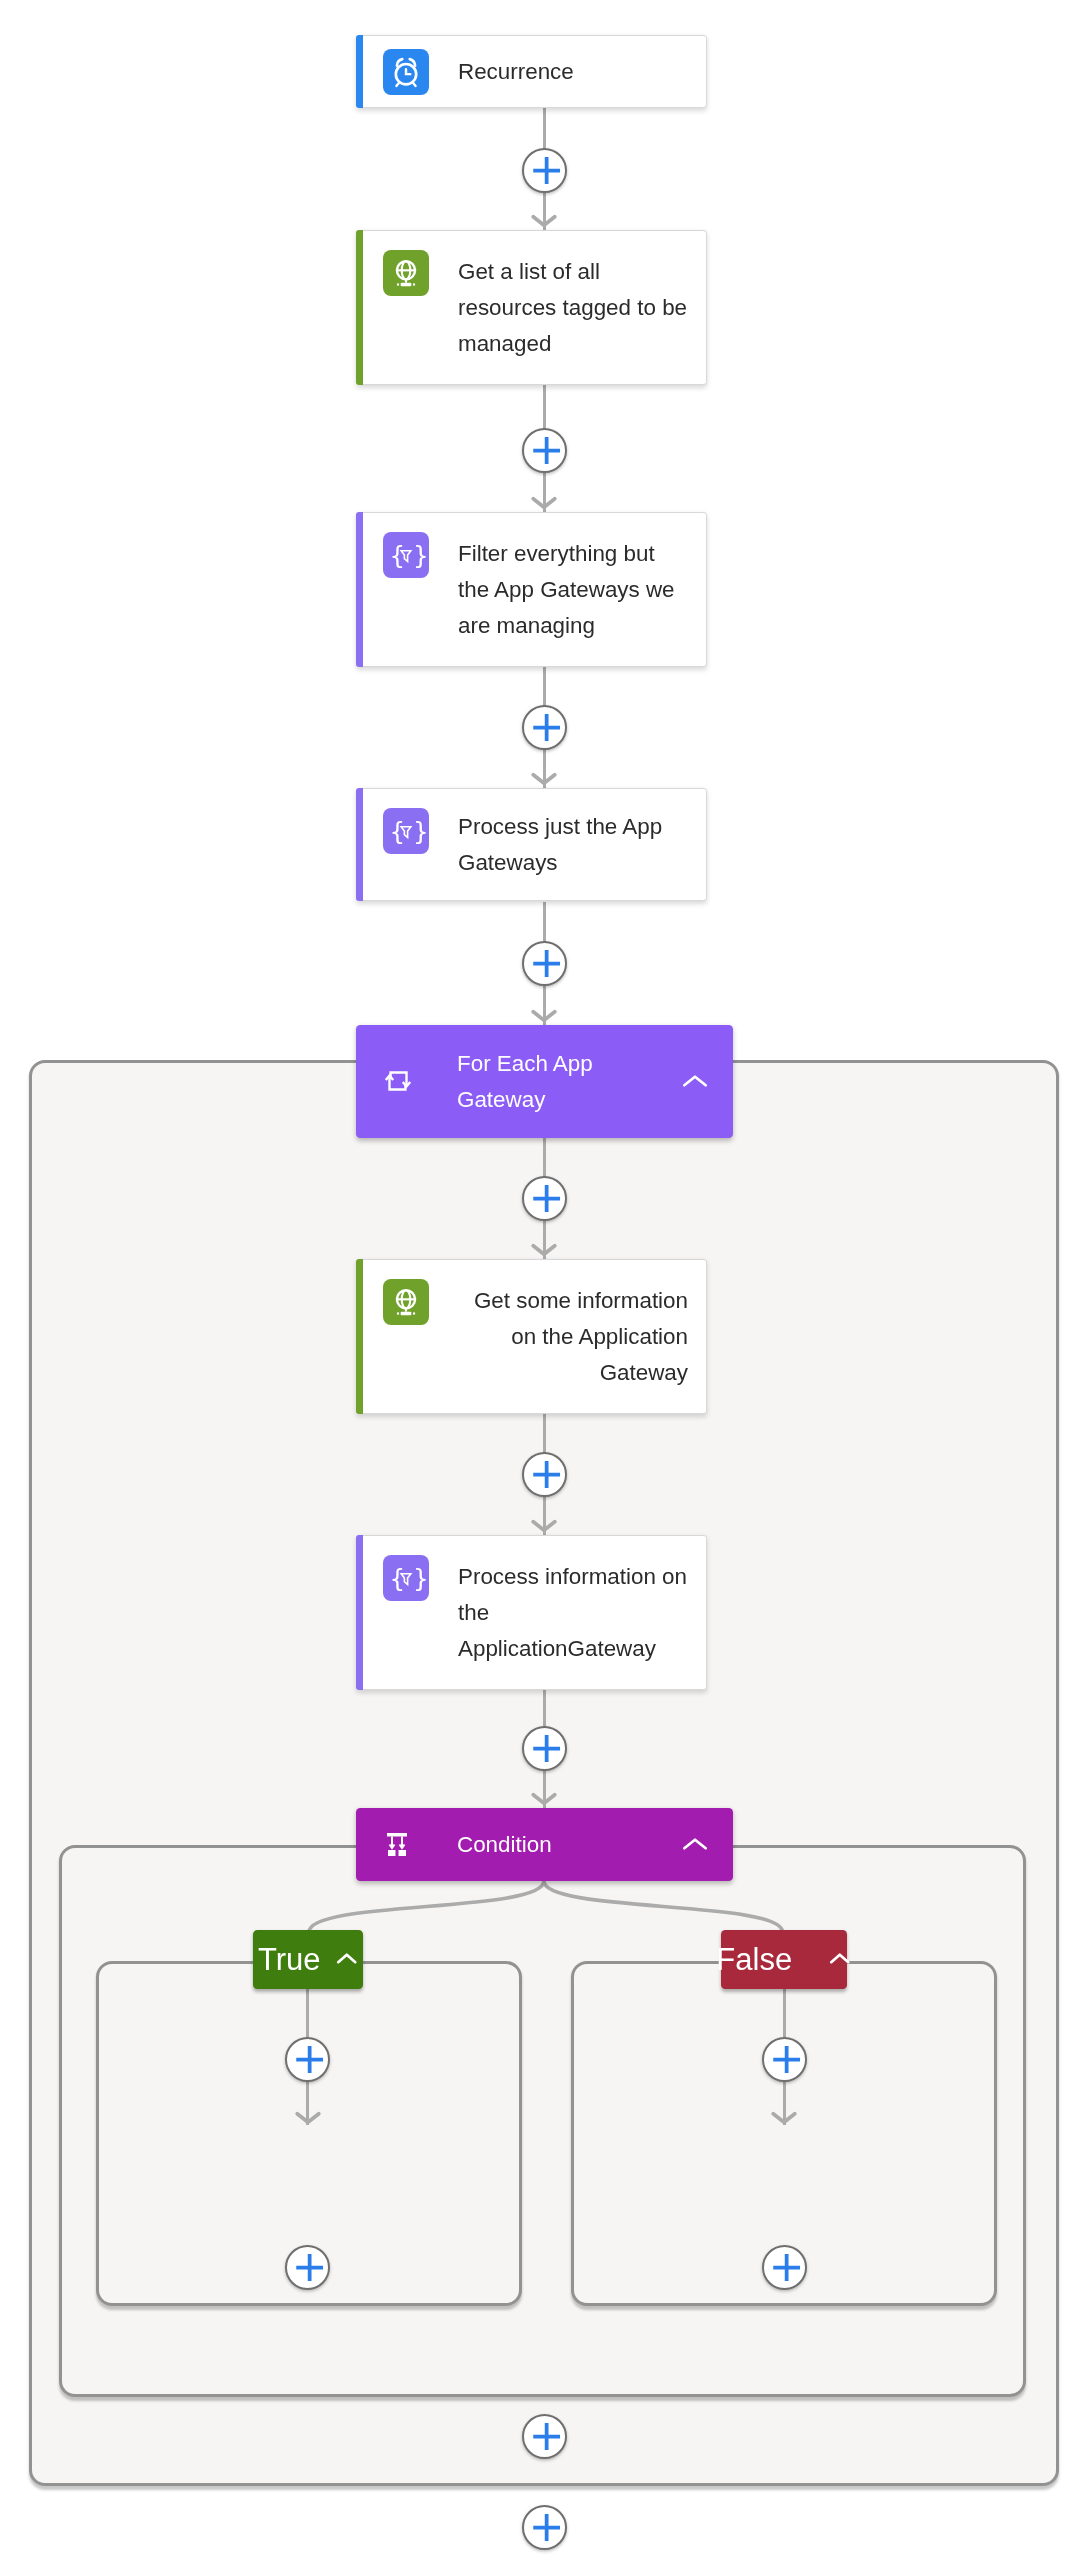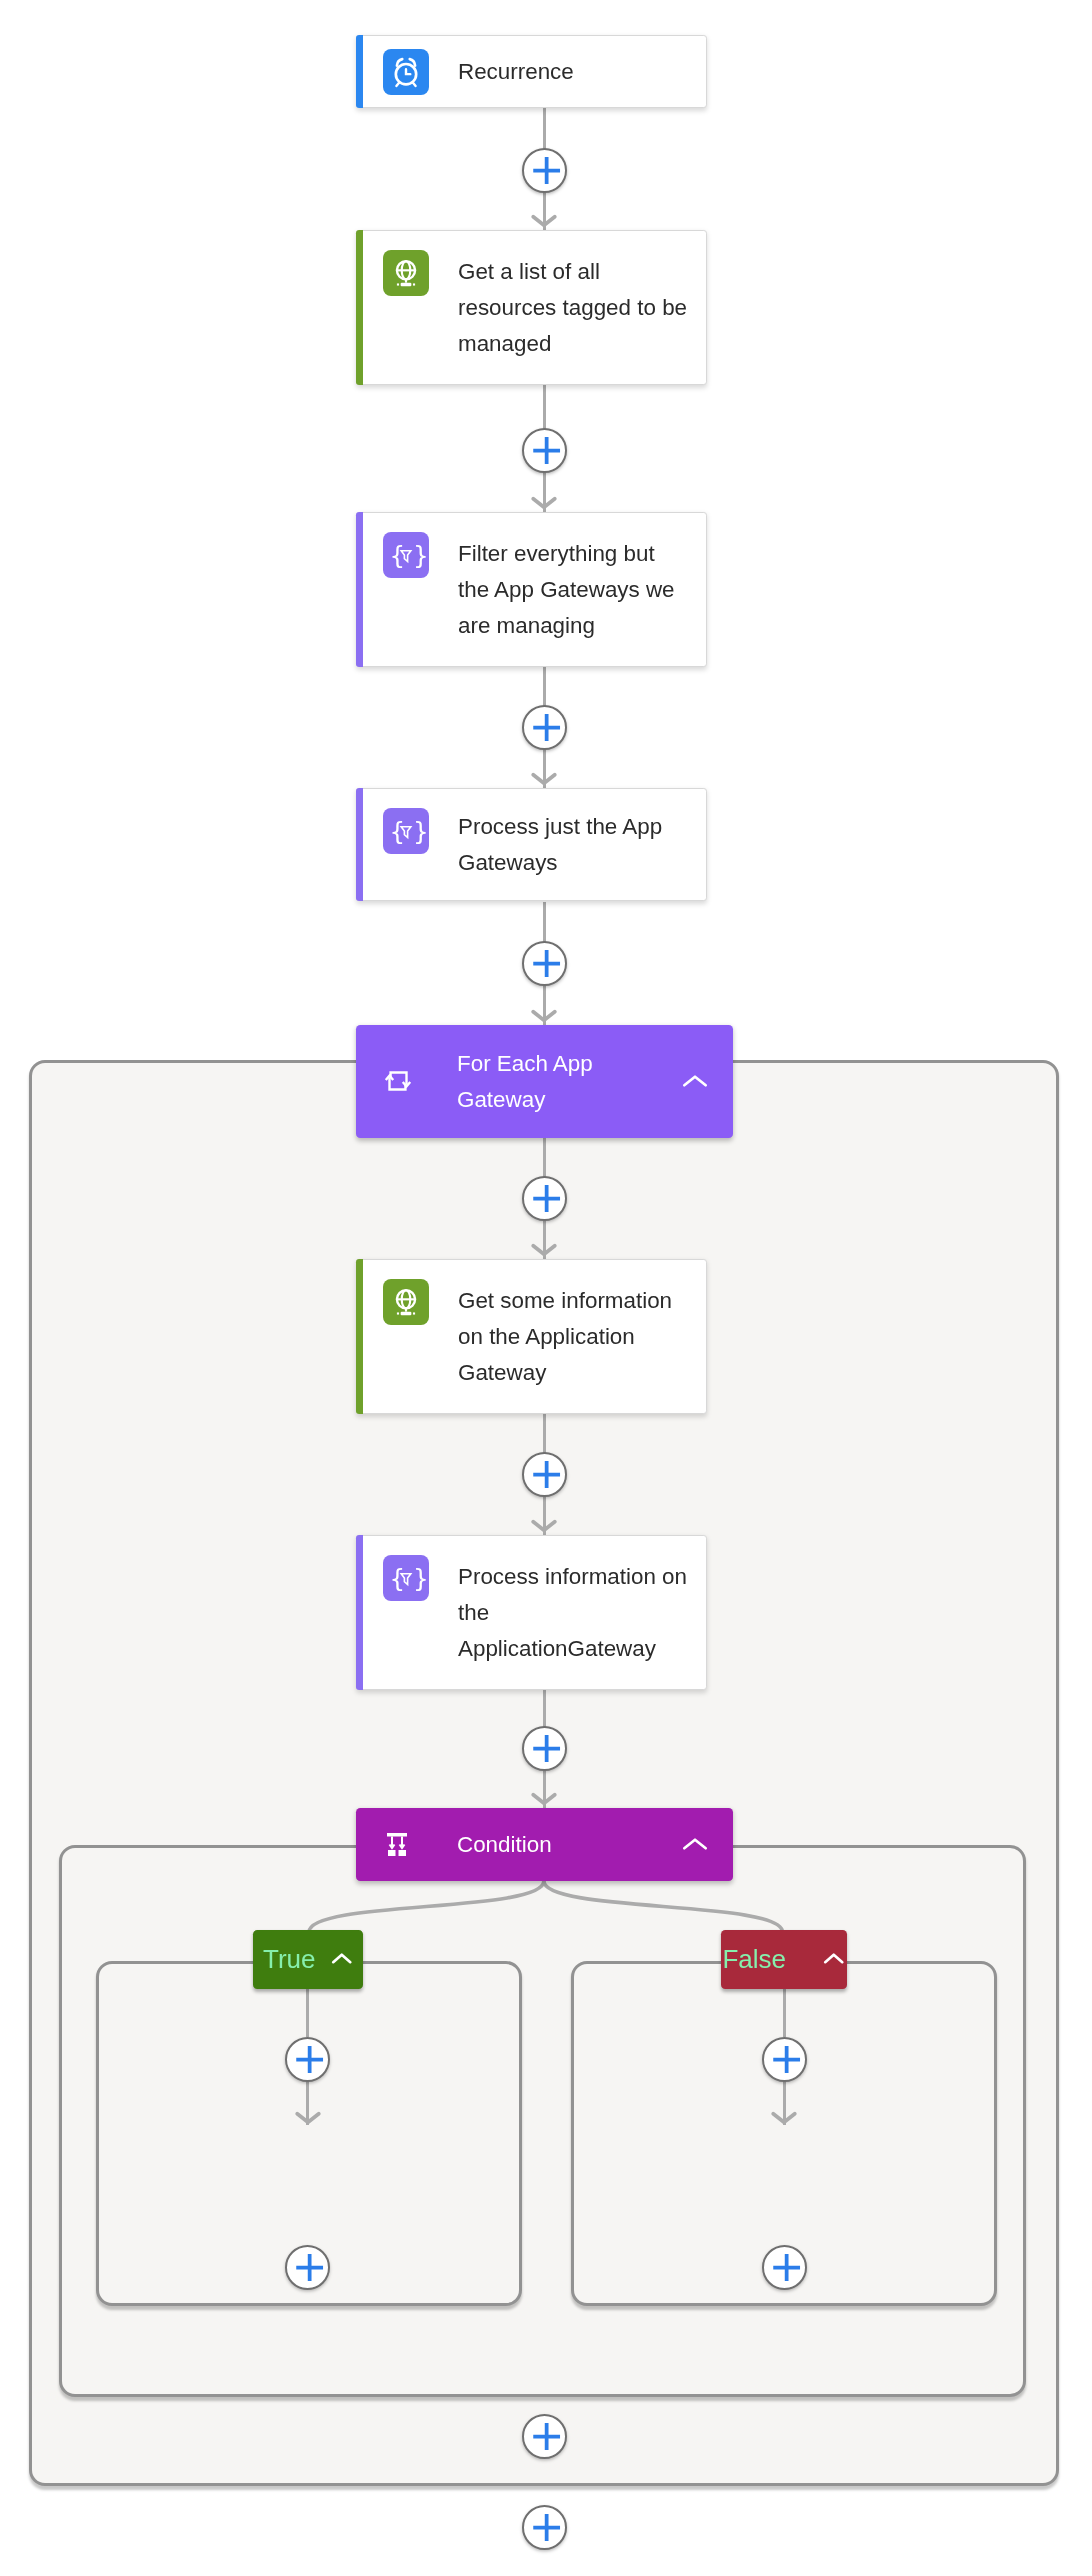--- a/index.html
+++ b/index.html
@@ -236,7 +236,7 @@
     </span>
   </div>
 
-  <div class="card" style="left:356px;top:1259px;height:155px;">
+  <div class="card" style="left:356px;top:1259px;height:155px;text-align:right;">
     <span class="accent" style="background:#6FA12B"></span>
     <span class="icon-sq" style="background:#6FA12B">
       <svg width="46" height="46" viewBox="0 0 86 86">

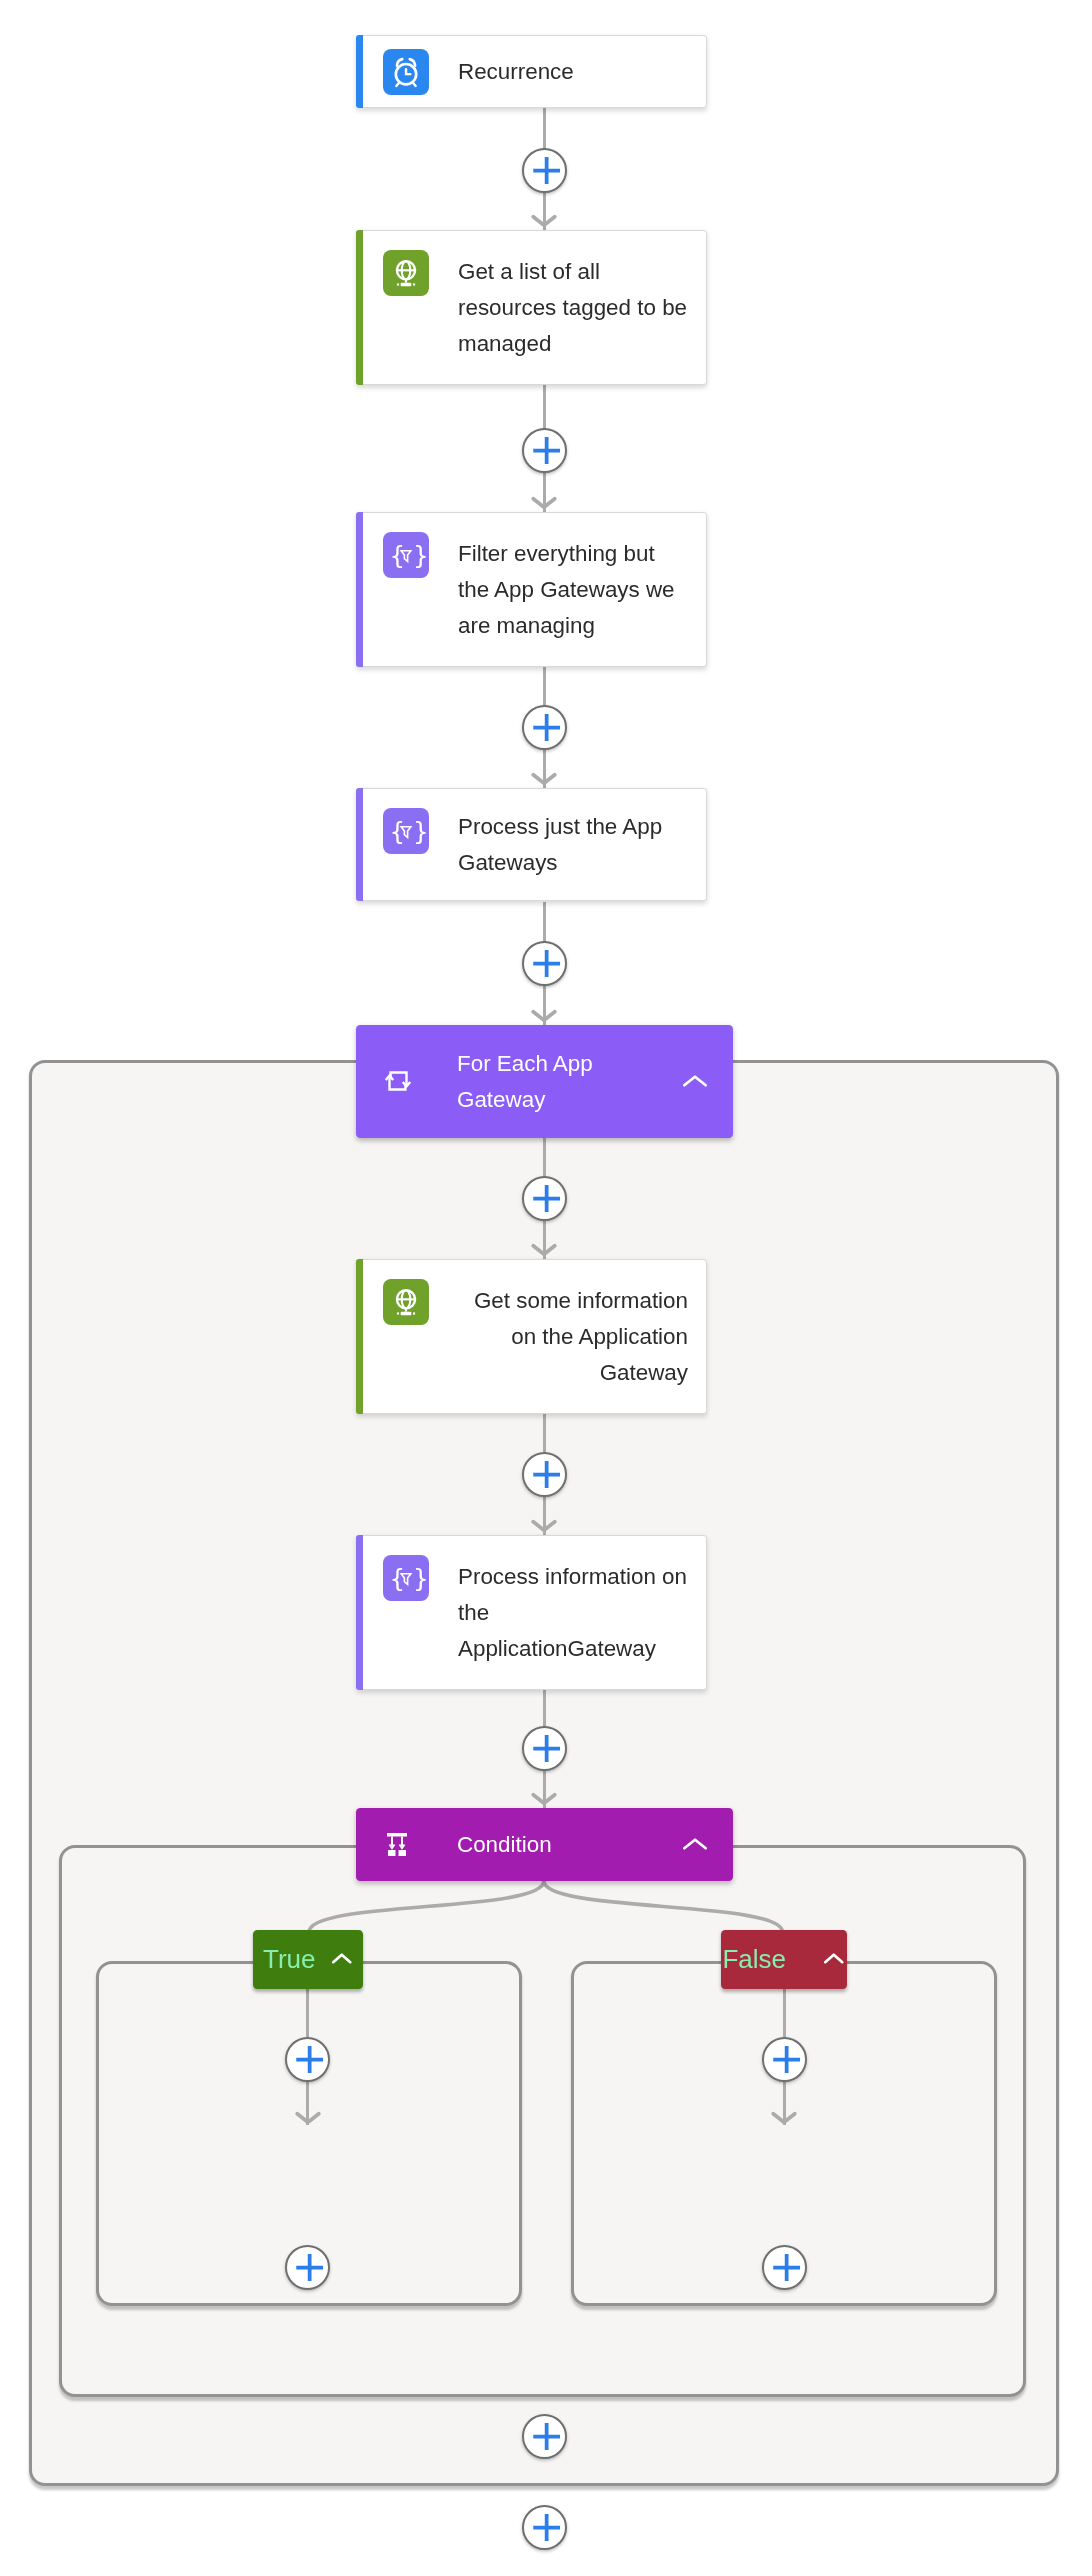--- a/index.html
+++ b/index.html
@@ -34,7 +34,7 @@
   
   .badge{position:absolute;height:59px;border-radius:4.3px;box-shadow:0 2.1px 3.7px rgba(0,0,0,.3);
          display:flex;align-items:center;justify-content:center;gap:14px;cursor:pointer;}
-  .badge .label{font-size:26px;color:#86efac;}
+  .badge .label{font-size:31px;color:#ffffff;}
 
   
   .plus{position:absolute;width:45px;height:45px;border-radius:50%;background:#ffffff;

